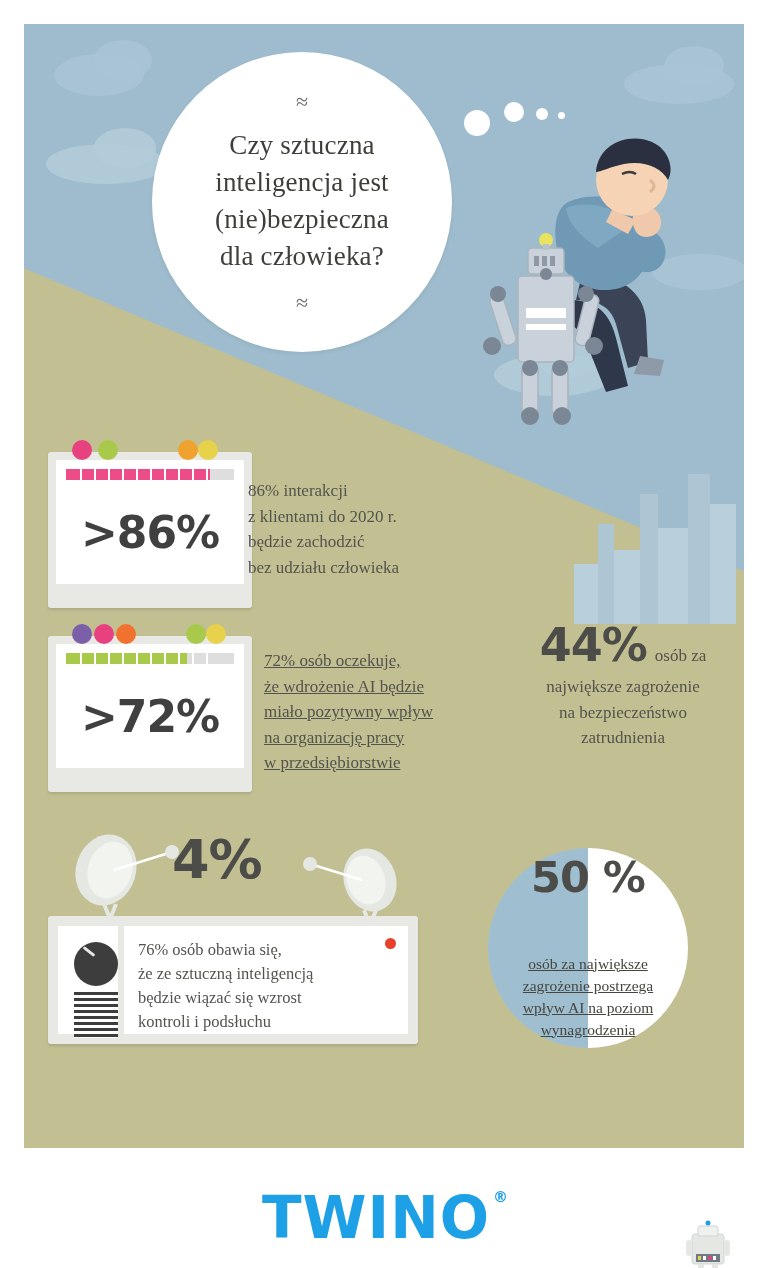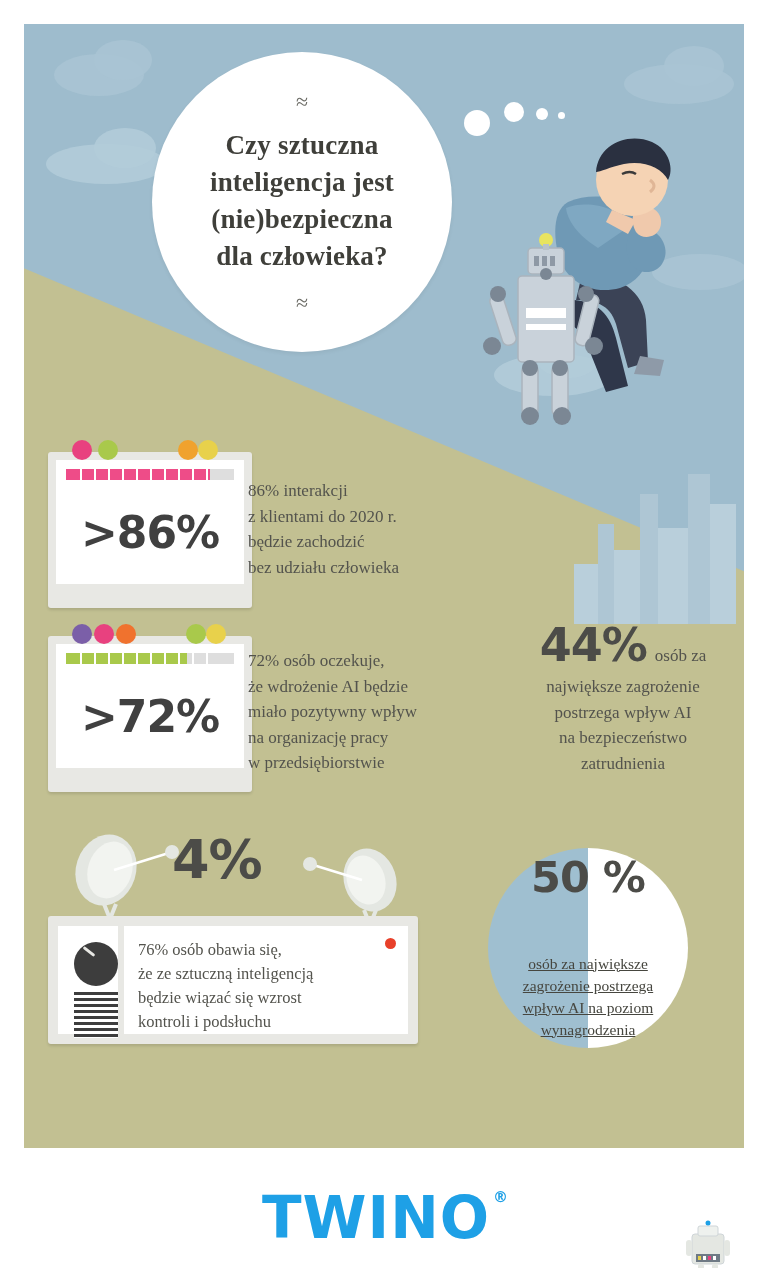--- a/index.html
+++ b/index.html
@@ -87,7 +87,7 @@
     margin: 0;
     font-size: 27px;
     line-height: 1.38;
-    font-weight: bold;
+    font-weight: normal;
     color: #3f3f3a;
     letter-spacing: .2px;
     padding: 0 30px;

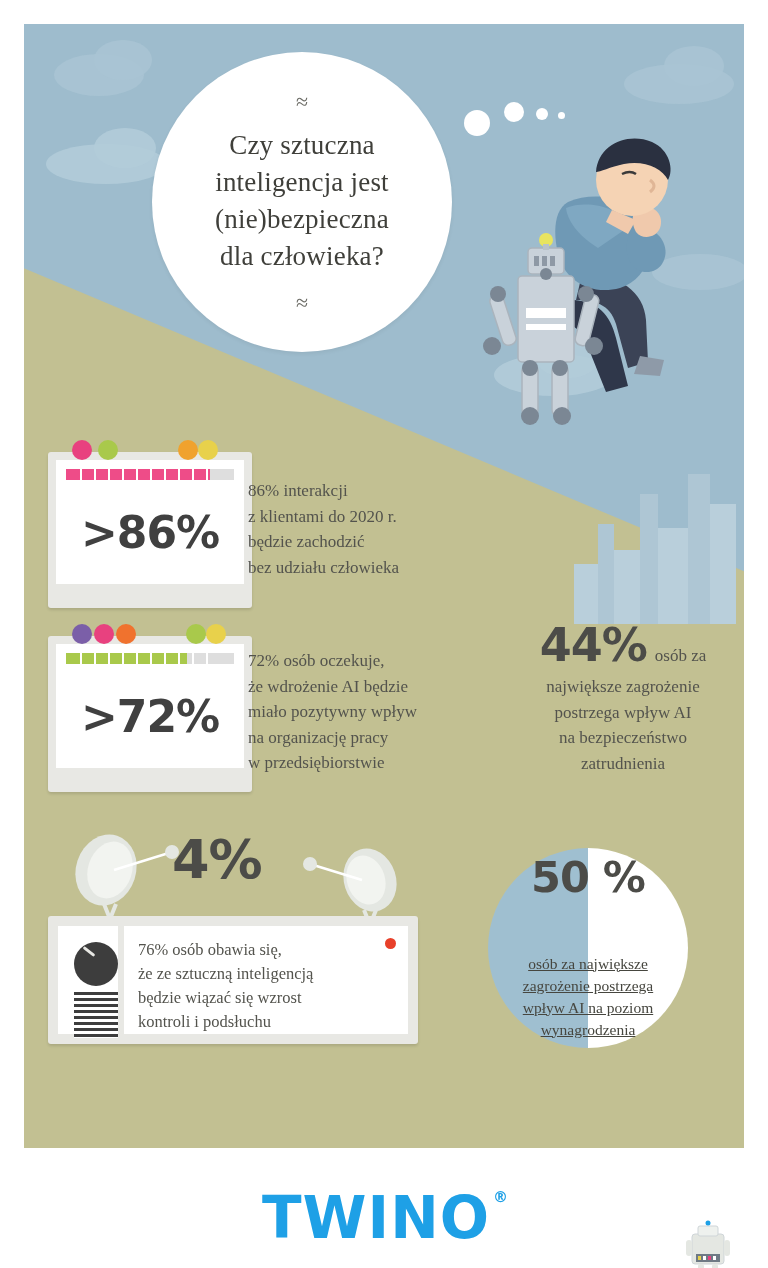--- a/index.html
+++ b/index.html
@@ -445,7 +445,7 @@
     </div>
   </div>
 
-  <div class="body-text" style="left:248px; top:648px; width:248px;">
+  <div class="body-text" style="left:264px; top:648px; width:248px;text-decoration:underline;">
     <div>72% osób oczekuje,</div>
     <div>że wdrożenie AI będzie</div>
     <div>miało pozytywny wpływ</div>

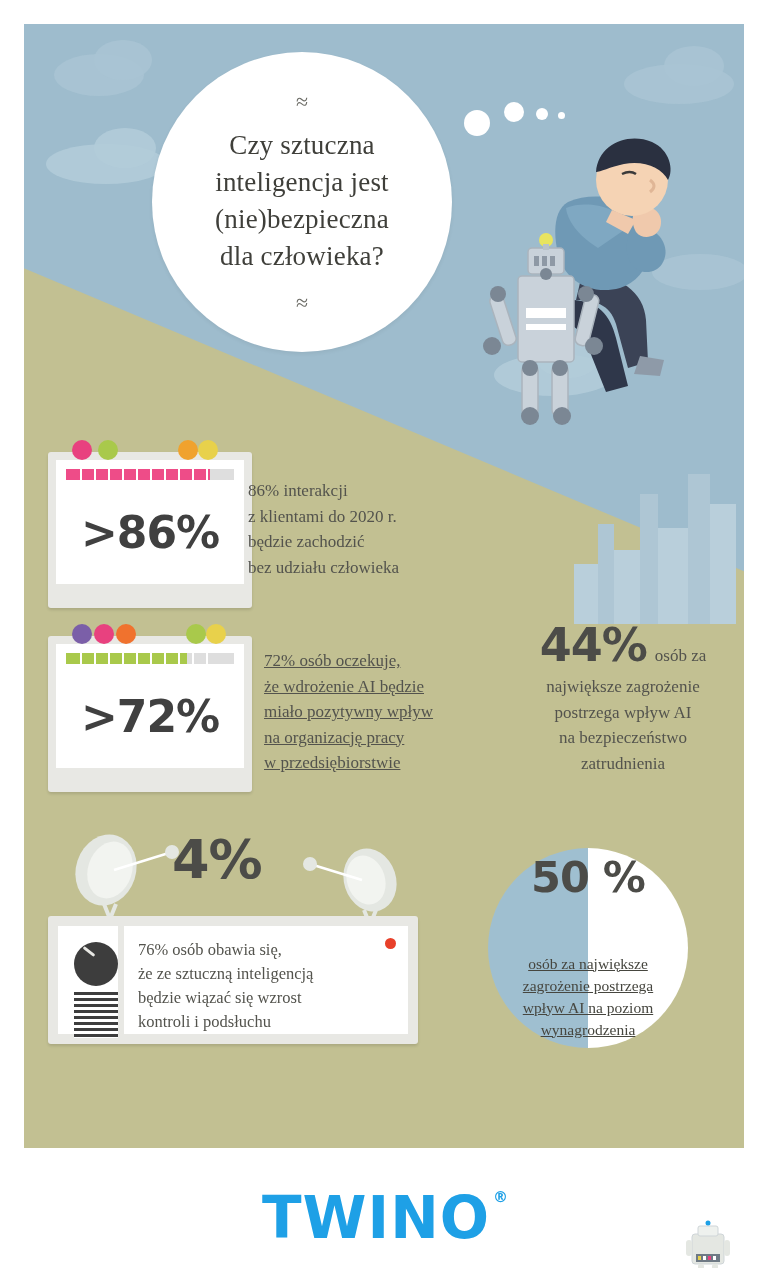--- a/index.html
+++ b/index.html
@@ -460,7 +460,6 @@
     </div>
     <div class="body-text" style="position:static; margin-top:2px;">
       <div>największe zagrożenie</div>
-      <div>postrzega wpływ AI</div>
       <div>na bezpieczeństwo</div>
       <div>zatrudnienia</div>
     </div>

